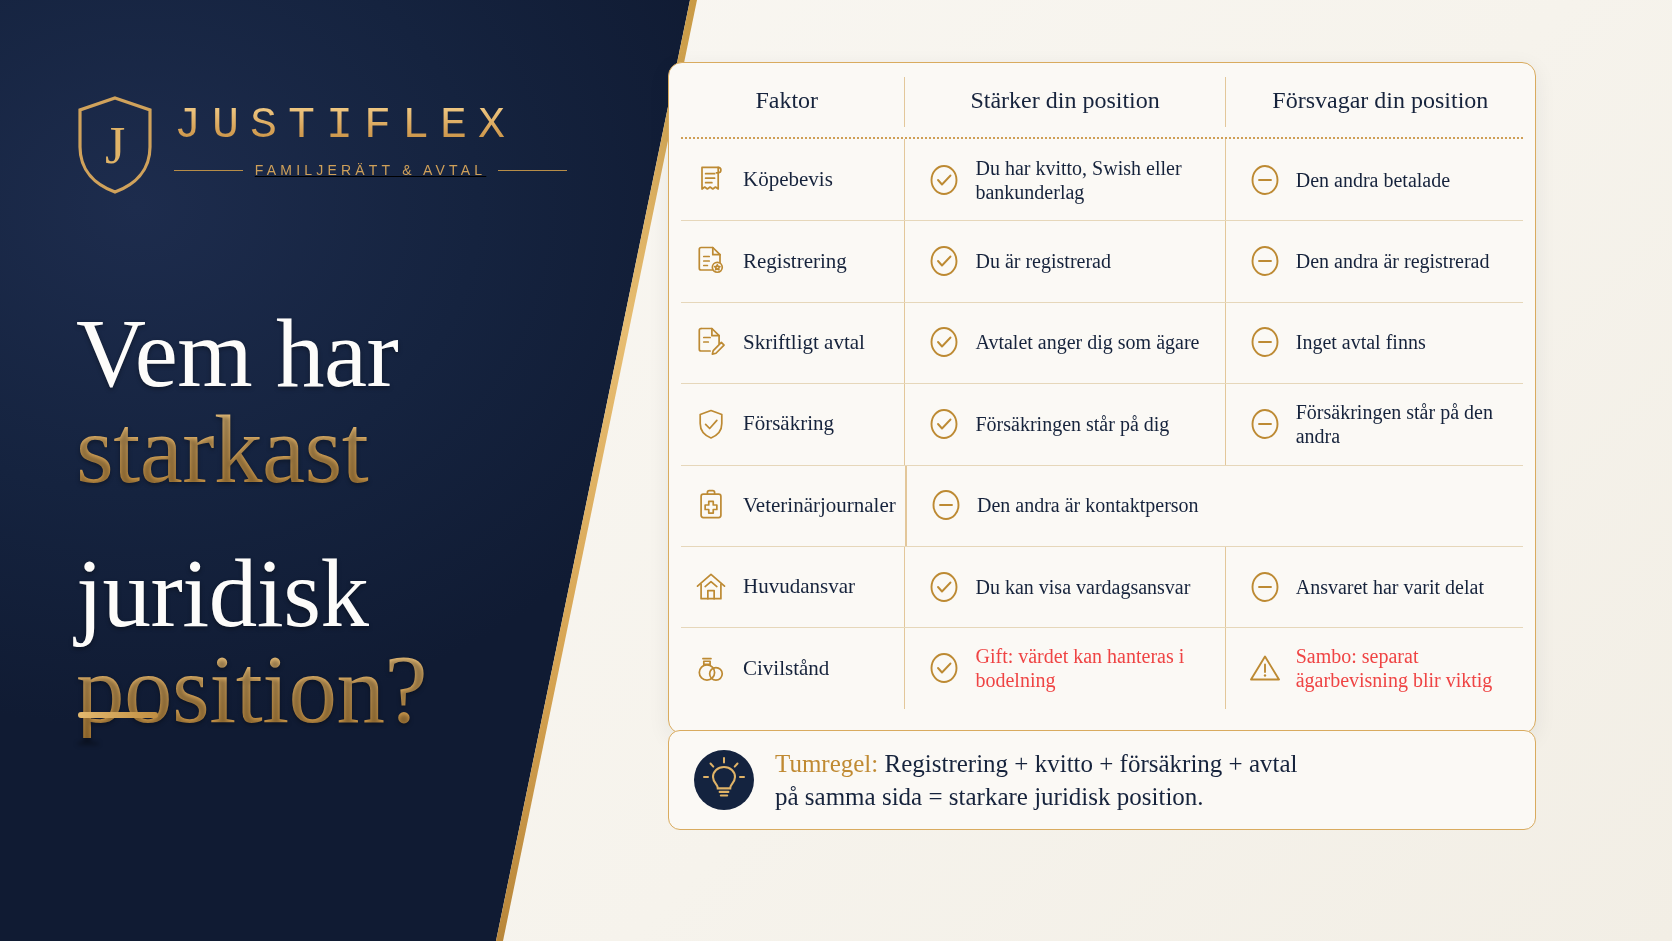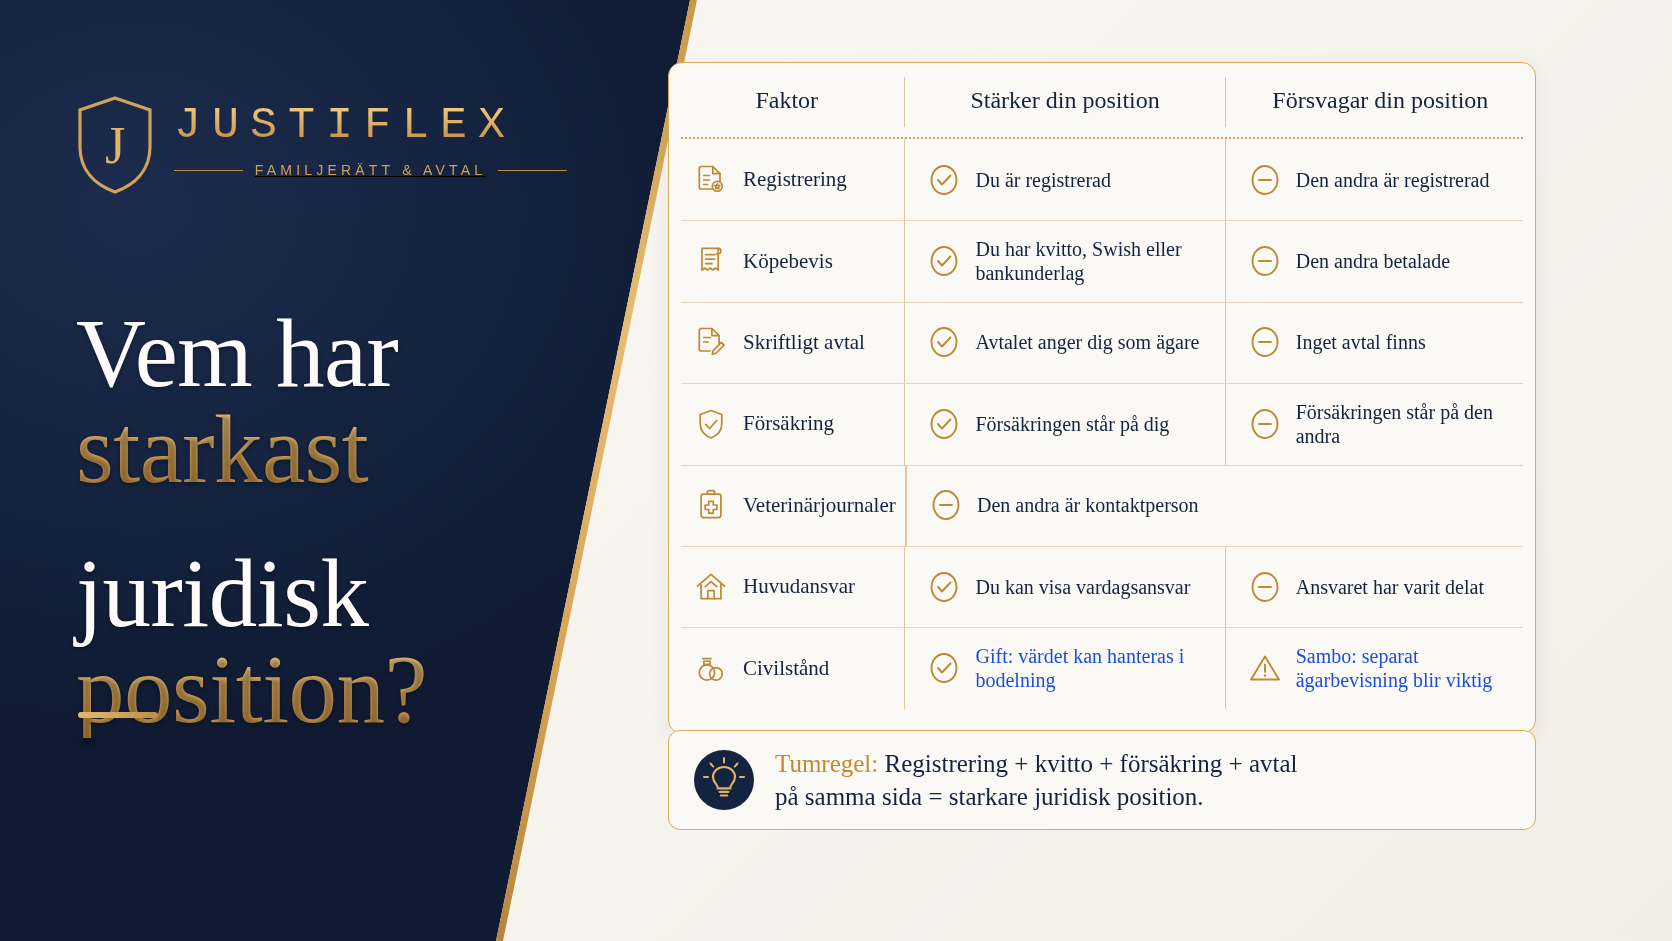--- a/index.html
+++ b/index.html
@@ -162,6 +162,38 @@
         <div class="cell c1">
           <span>
             <svg class="ico" width="36" height="36" viewBox="0 0 40 40" fill="none" stroke="#bd8a33" stroke-width="1.9" stroke-linecap="round" stroke-linejoin="round">
+              <path d="M10 6h18v24l-3-2.2-3 2.2-3-2.2-3 2.2-3-2.2-3 2.2z"></path>
+              <path d="M14 13h10M14 18h10M14 23h7"></path>
+              <path d="M28 6a3 3 0 0 1 0 6h-2"></path>
+            </svg>
+          </span>
+          <span class="factor-label">Köpebevis</span>
+        </div>
+        <div class="vdiv"></div>
+        <div class="cell c2">
+          <span>
+            <svg class="ico" width="34" height="34" viewBox="0 0 34 34" fill="none" stroke="#bd8a33" stroke-width="1.9" stroke-linecap="round" stroke-linejoin="round">
+              <ellipse cx="17" cy="17" rx="12.5" ry="14"></ellipse>
+              <path d="M11 17l4 4.5 8.5-9"></path>
+            </svg>
+          </span>
+          <span class="cell-text">Du har kvitto, Swish eller bankunderlag</span>
+        </div>
+        <div class="vdiv"></div>
+        <div class="cell c3">
+          <span>
+            <svg class="ico" width="34" height="34" viewBox="0 0 34 34" fill="none" stroke="#bd8a33" stroke-width="1.9" stroke-linecap="round">
+              <ellipse cx="17" cy="17" rx="12.5" ry="14"></ellipse>
+              <path d="M11 17h12"></path>
+            </svg>
+          </span>
+          <span class="cell-text">Den andra betalade</span>
+        </div>
+      </div>
+      <div class="trow">
+        <div class="cell c1">
+          <span>
+            <svg class="ico" width="36" height="36" viewBox="0 0 40 40" fill="none" stroke="#bd8a33" stroke-width="1.9" stroke-linecap="round" stroke-linejoin="round">
               <path d="M9 5h13l8 8v15a2 2 0 0 1-2 2H9a2 2 0 0 1-2-2V7a2 2 0 0 1 2-2z"></path>
               <path d="M22 5v8h8"></path>
               <path d="M12 15h6M12 20h6M12 25h4"></path>
@@ -190,38 +222,6 @@
             </svg>
           </span>
           <span class="cell-text">Den andra är registrerad</span>
-        </div>
-      </div>
-      <div class="trow">
-        <div class="cell c1">
-          <span>
-            <svg class="ico" width="36" height="36" viewBox="0 0 40 40" fill="none" stroke="#bd8a33" stroke-width="1.9" stroke-linecap="round" stroke-linejoin="round">
-              <path d="M10 6h18v24l-3-2.2-3 2.2-3-2.2-3 2.2-3-2.2-3 2.2z"></path>
-              <path d="M14 13h10M14 18h10M14 23h7"></path>
-              <path d="M28 6a3 3 0 0 1 0 6h-2"></path>
-            </svg>
-          </span>
-          <span class="factor-label">Köpebevis</span>
-        </div>
-        <div class="vdiv"></div>
-        <div class="cell c2">
-          <span>
-            <svg class="ico" width="34" height="34" viewBox="0 0 34 34" fill="none" stroke="#bd8a33" stroke-width="1.9" stroke-linecap="round" stroke-linejoin="round">
-              <ellipse cx="17" cy="17" rx="12.5" ry="14"></ellipse>
-              <path d="M11 17l4 4.5 8.5-9"></path>
-            </svg>
-          </span>
-          <span class="cell-text">Du har kvitto, Swish eller bankunderlag</span>
-        </div>
-        <div class="vdiv"></div>
-        <div class="cell c3">
-          <span>
-            <svg class="ico" width="34" height="34" viewBox="0 0 34 34" fill="none" stroke="#bd8a33" stroke-width="1.9" stroke-linecap="round">
-              <ellipse cx="17" cy="17" rx="12.5" ry="14"></ellipse>
-              <path d="M11 17h12"></path>
-            </svg>
-          </span>
-          <span class="cell-text">Den andra betalade</span>
         </div>
       </div>
       <div class="trow">

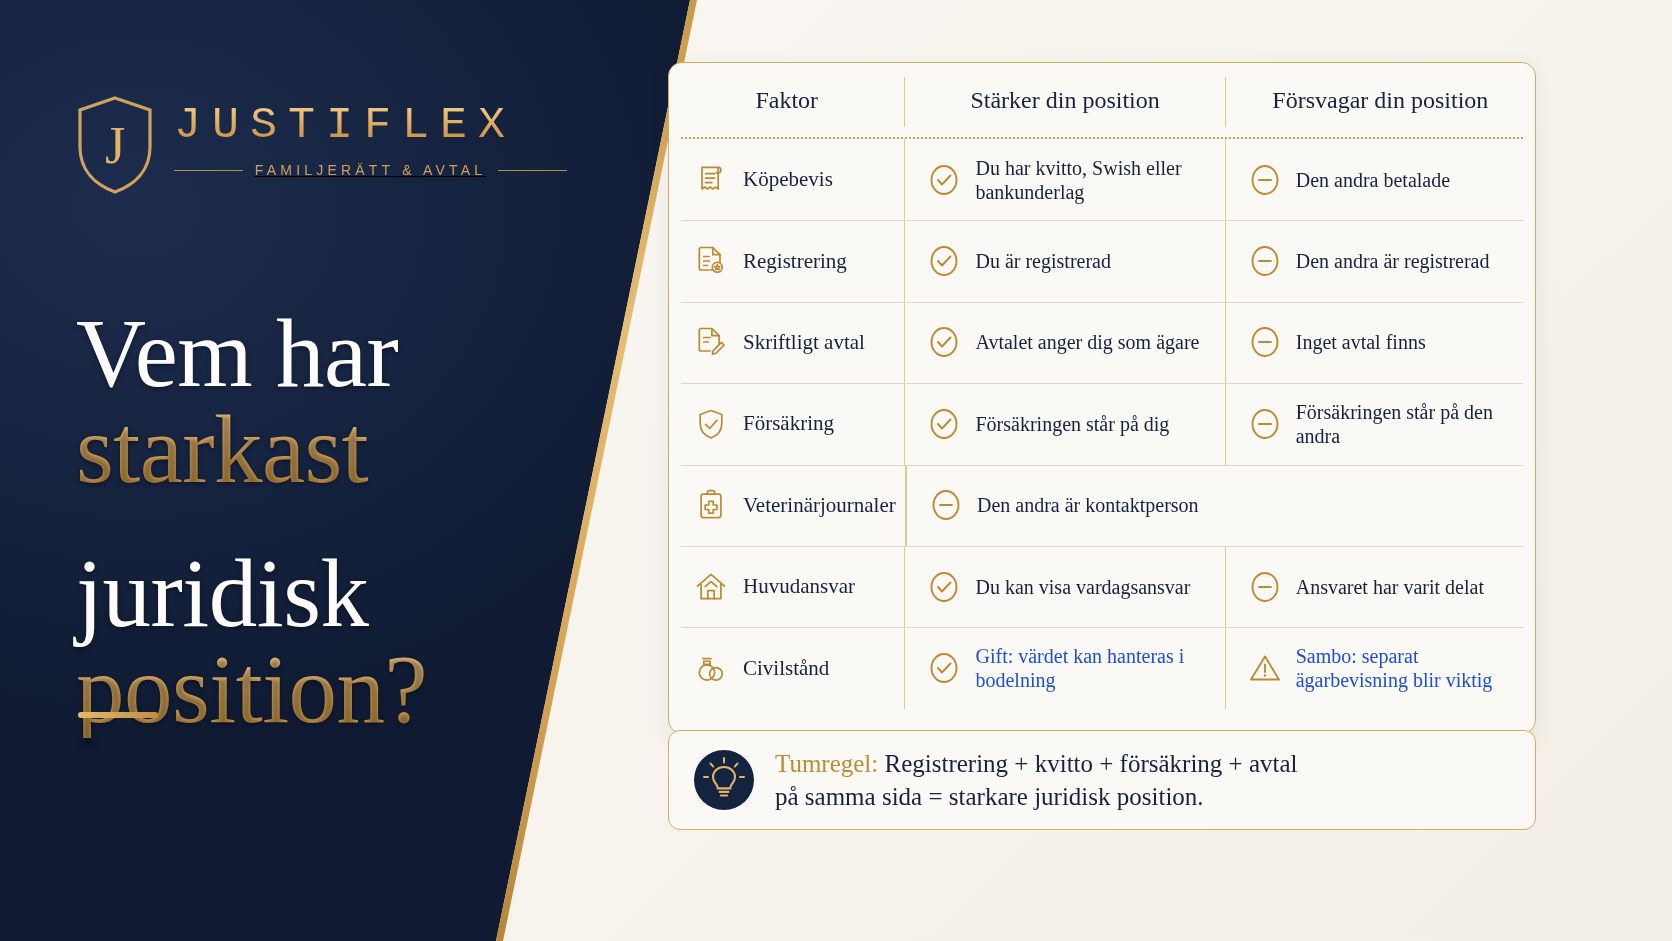--- a/index.html
+++ b/index.html
@@ -99,7 +99,7 @@
   .vdiv{ width:1px; background:#e3c79a; }
   .factor-label{ font-size:21px; color:#16233c; white-space:nowrap; }
   .cell-text{ font-size:20px; line-height:1.2; color:#16233c; }
-  .cell-text.gold{ color:#1d4ed8; }
+  .cell-text.gold{ color:#ef4444; }
   .ico{ flex:0 0 auto; display:block; }
 
   

